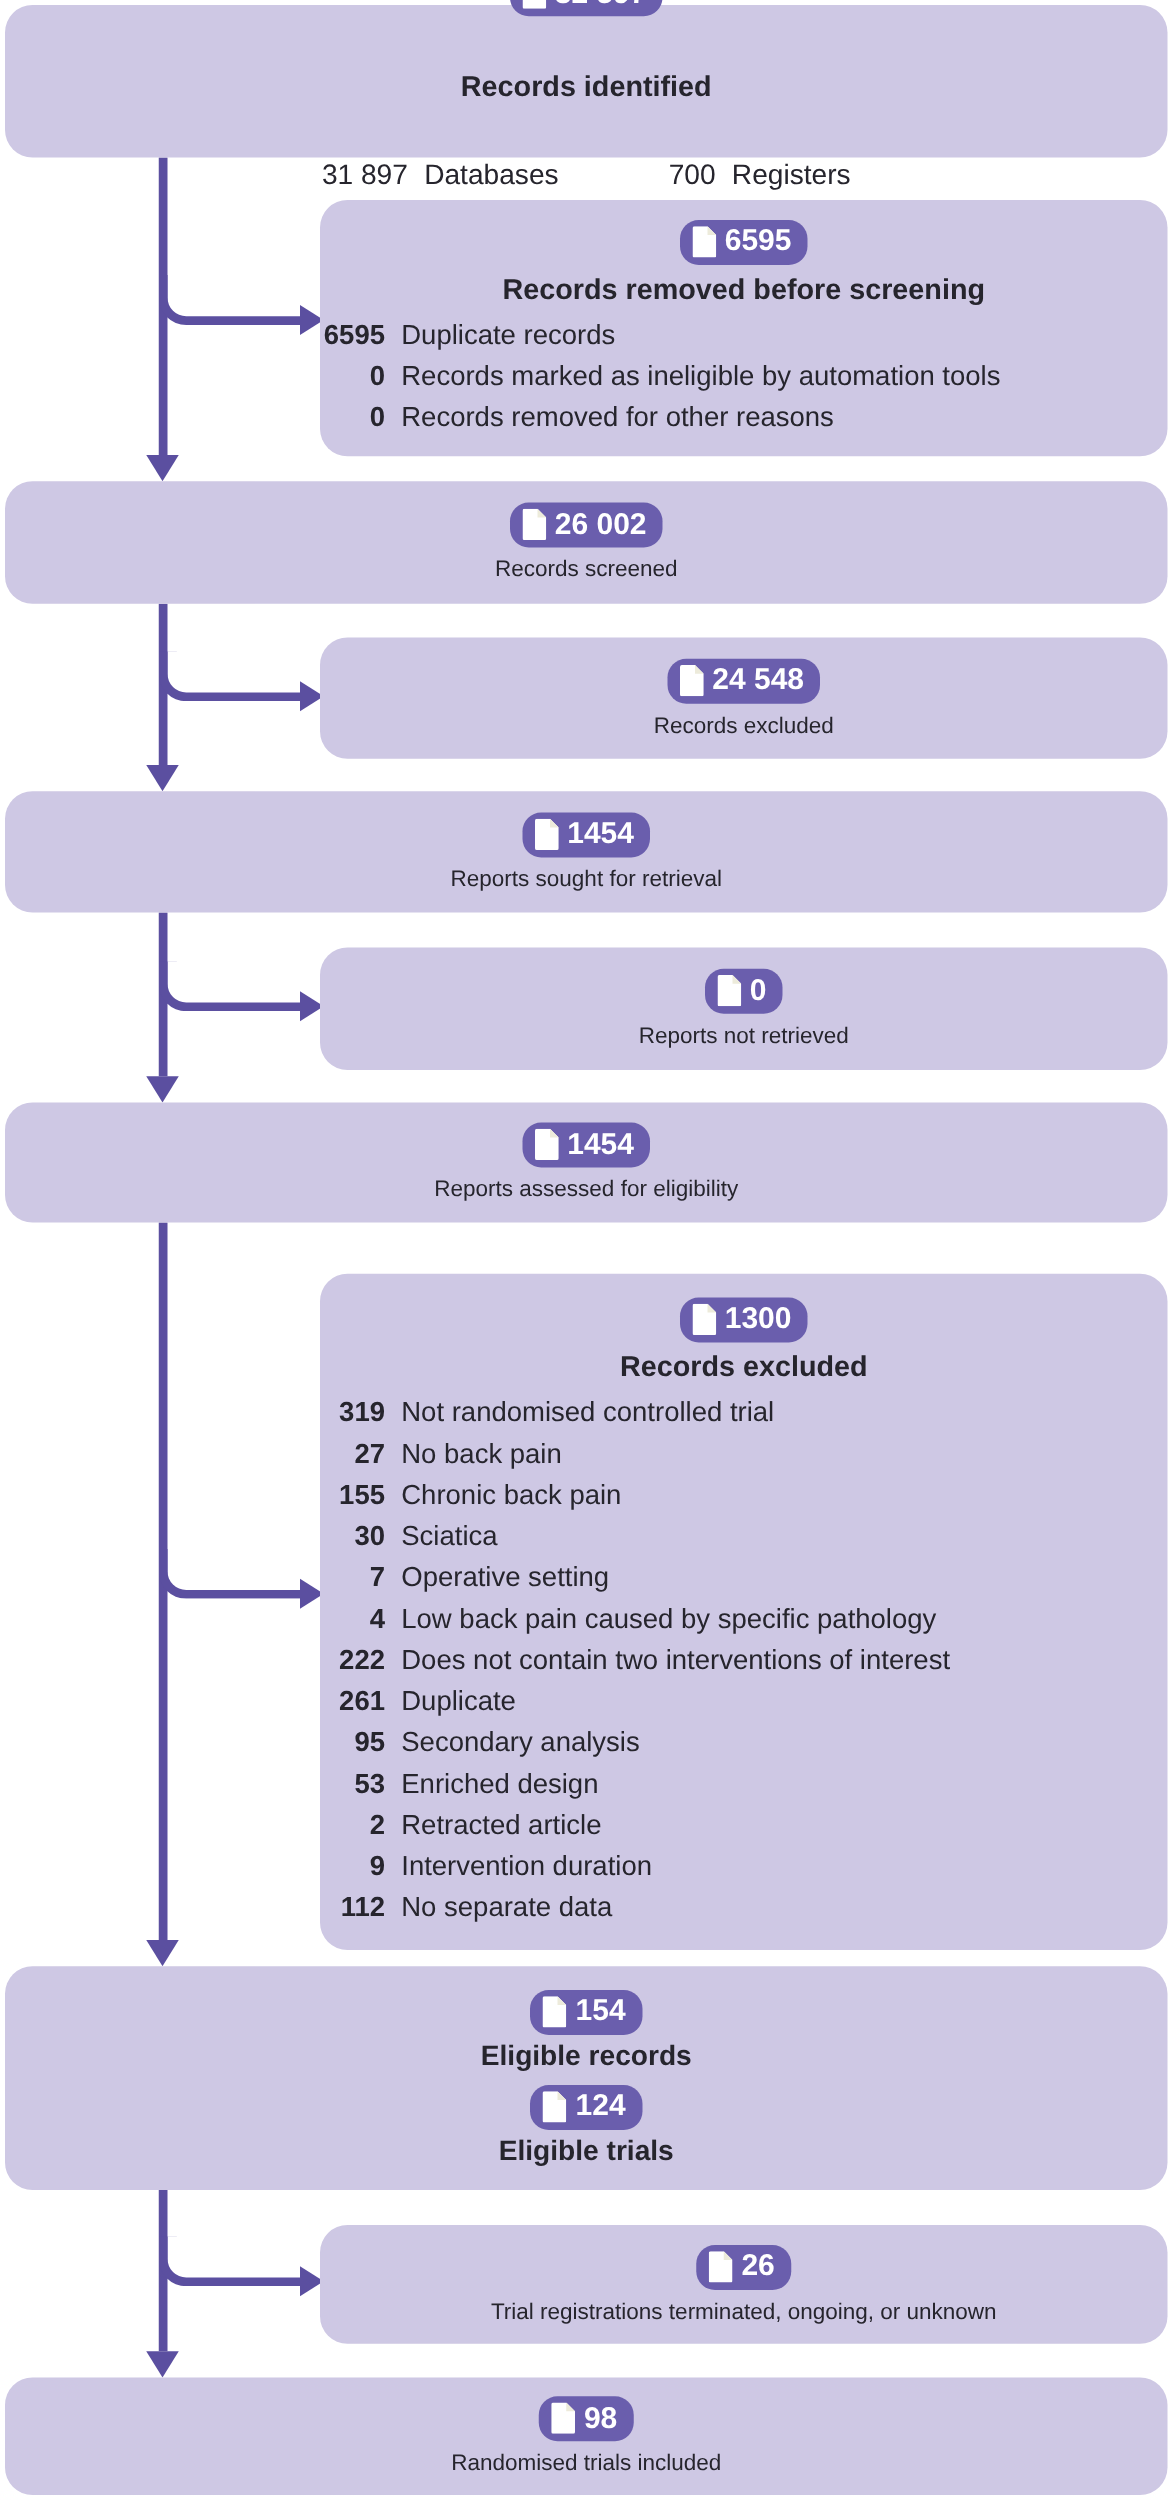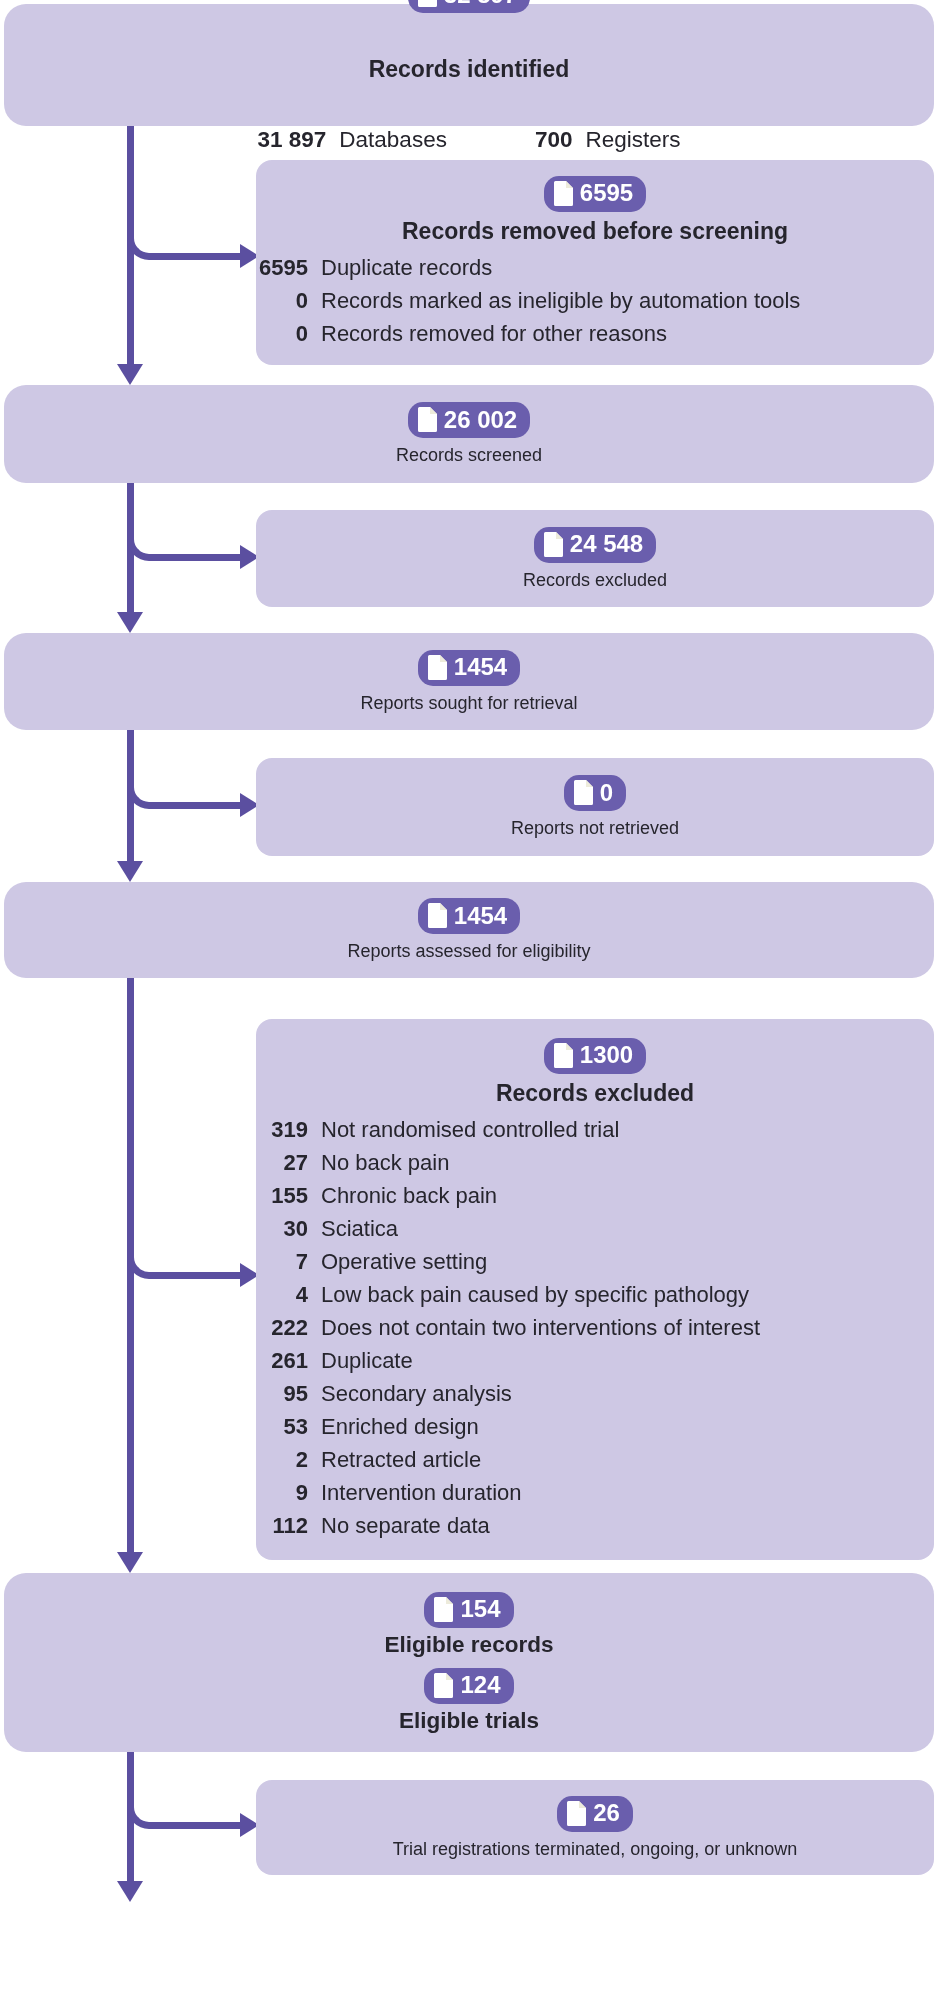--- a/index.html
+++ b/index.html
@@ -23,7 +23,7 @@
   .box-label{font-size:18px;margin-top:7px;}
   .stats{display:flex;gap:88px;margin-top:7px;font-size:22.5px;}
   .stat{display:flex;gap:13px;align-items:baseline;}
-  .stat-num{font-weight:bold;text-align:right;}
+  .stat-num{font-weight:normal;text-align:right;}
   .rows{align-self:stretch;margin-top:6px;padding:0 10px 0 0;}
   .row{display:flex;align-items:baseline;font-size:22px;line-height:33px;}
   .row-num{flex:0 0 52px;text-align:right;font-weight:bold;}

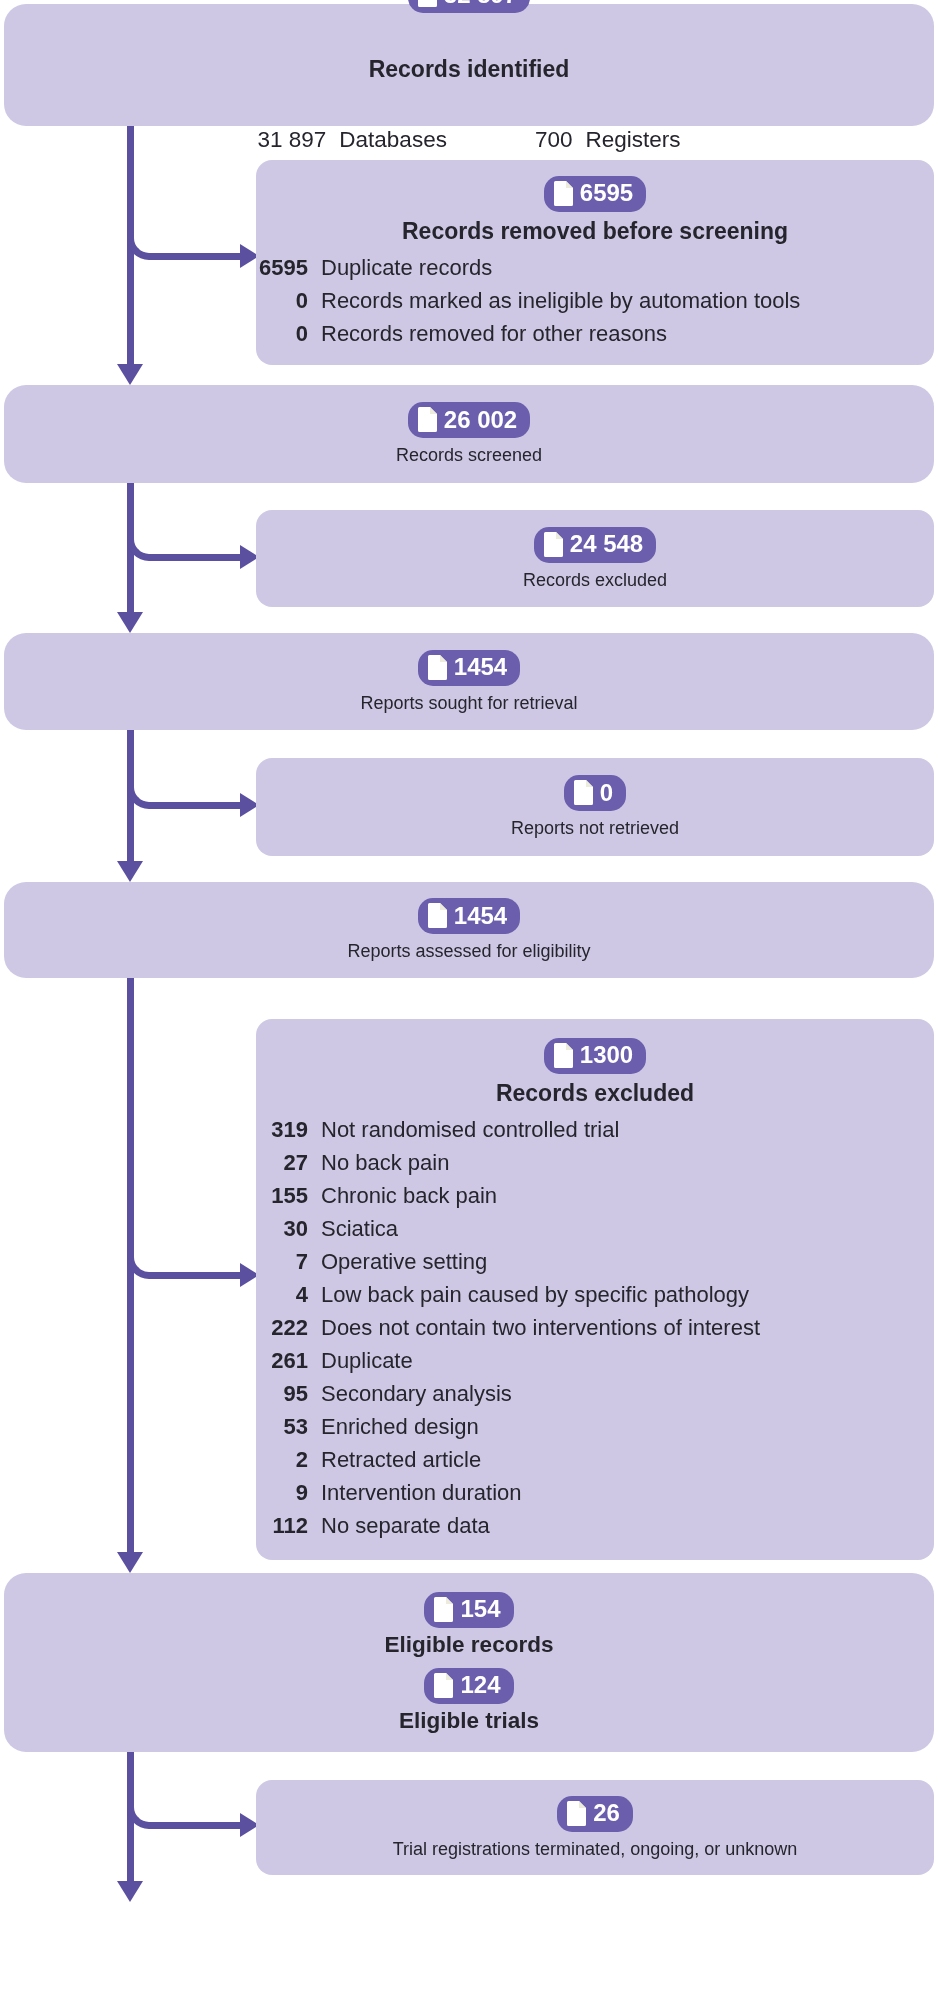--- a/index.html
+++ b/index.html
@@ -12,7 +12,7 @@
     display:flex;flex-direction:column;align-items:center;justify-content:center;
   }
   .box.full{left:4px;width:930px;}
-  .box.side{left:256px;width:678px;border-radius:16px;}
+  .box.side{left:256px;width:678px;}
   .badge{
     display:inline-flex;align-items:center;gap:7px;
     background:#6a5ead;color:#ffffff;border-radius:15px;

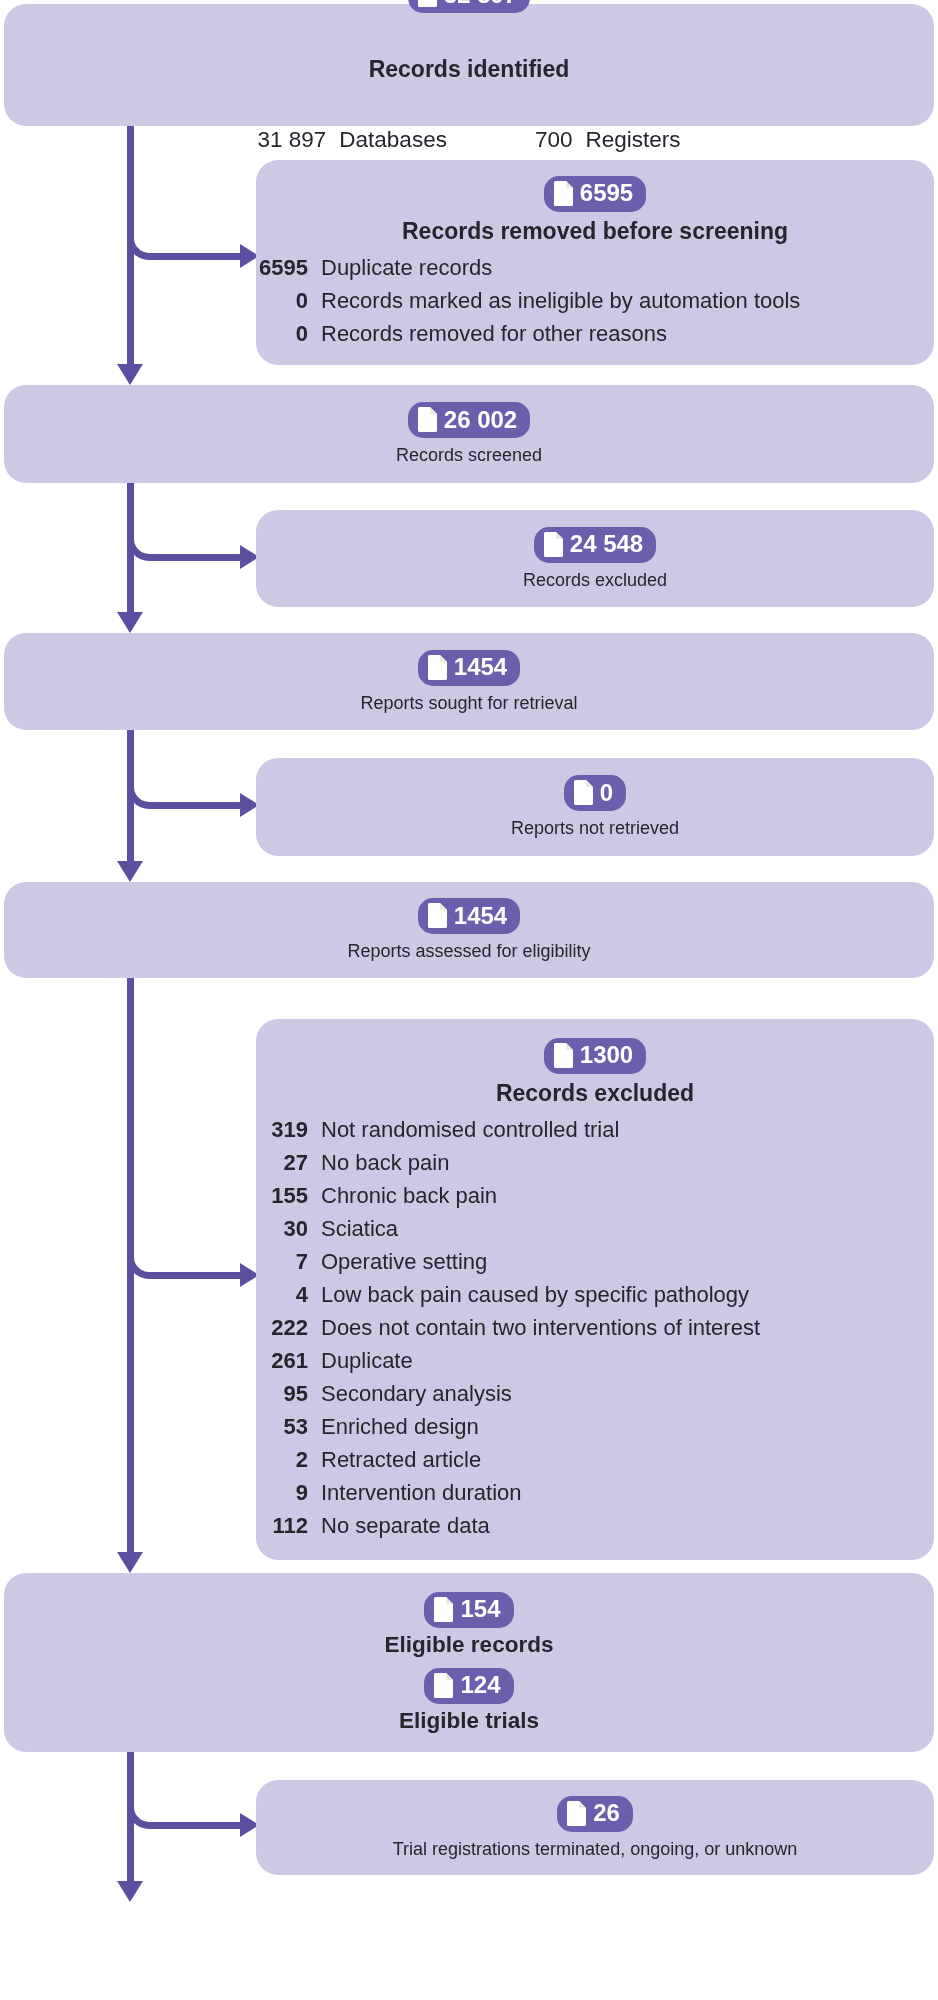--- a/index.html
+++ b/index.html
@@ -274,6 +274,16 @@
     <div class="box-label">Trial registrations terminated, ongoing, or unknown</div>
   </div>
 
+  <div class="box full" style="top:1902px;height:94px;">
+    <span class="badge">
+      <svg class="doc-icon" width="19" height="25" viewBox="0 0 19 25">
+          <path d="M1.5 0 H12 L19 7 V23.5 A1.5 1.5 0 0 1 17.5 25 H1.5 A1.5 1.5 0 0 1 0 23.5 V1.5 A1.5 1.5 0 0 1 1.5 0 Z" fill="#ffffff"></path>
+          <path d="M12 0 L19 7 H12 Z" fill="#edebdb"></path>
+        </svg>
+      <span>98</span>
+    </span>
+    <div class="box-label">Randomised trials included</div>
+  </div>
 
 </div>
 

